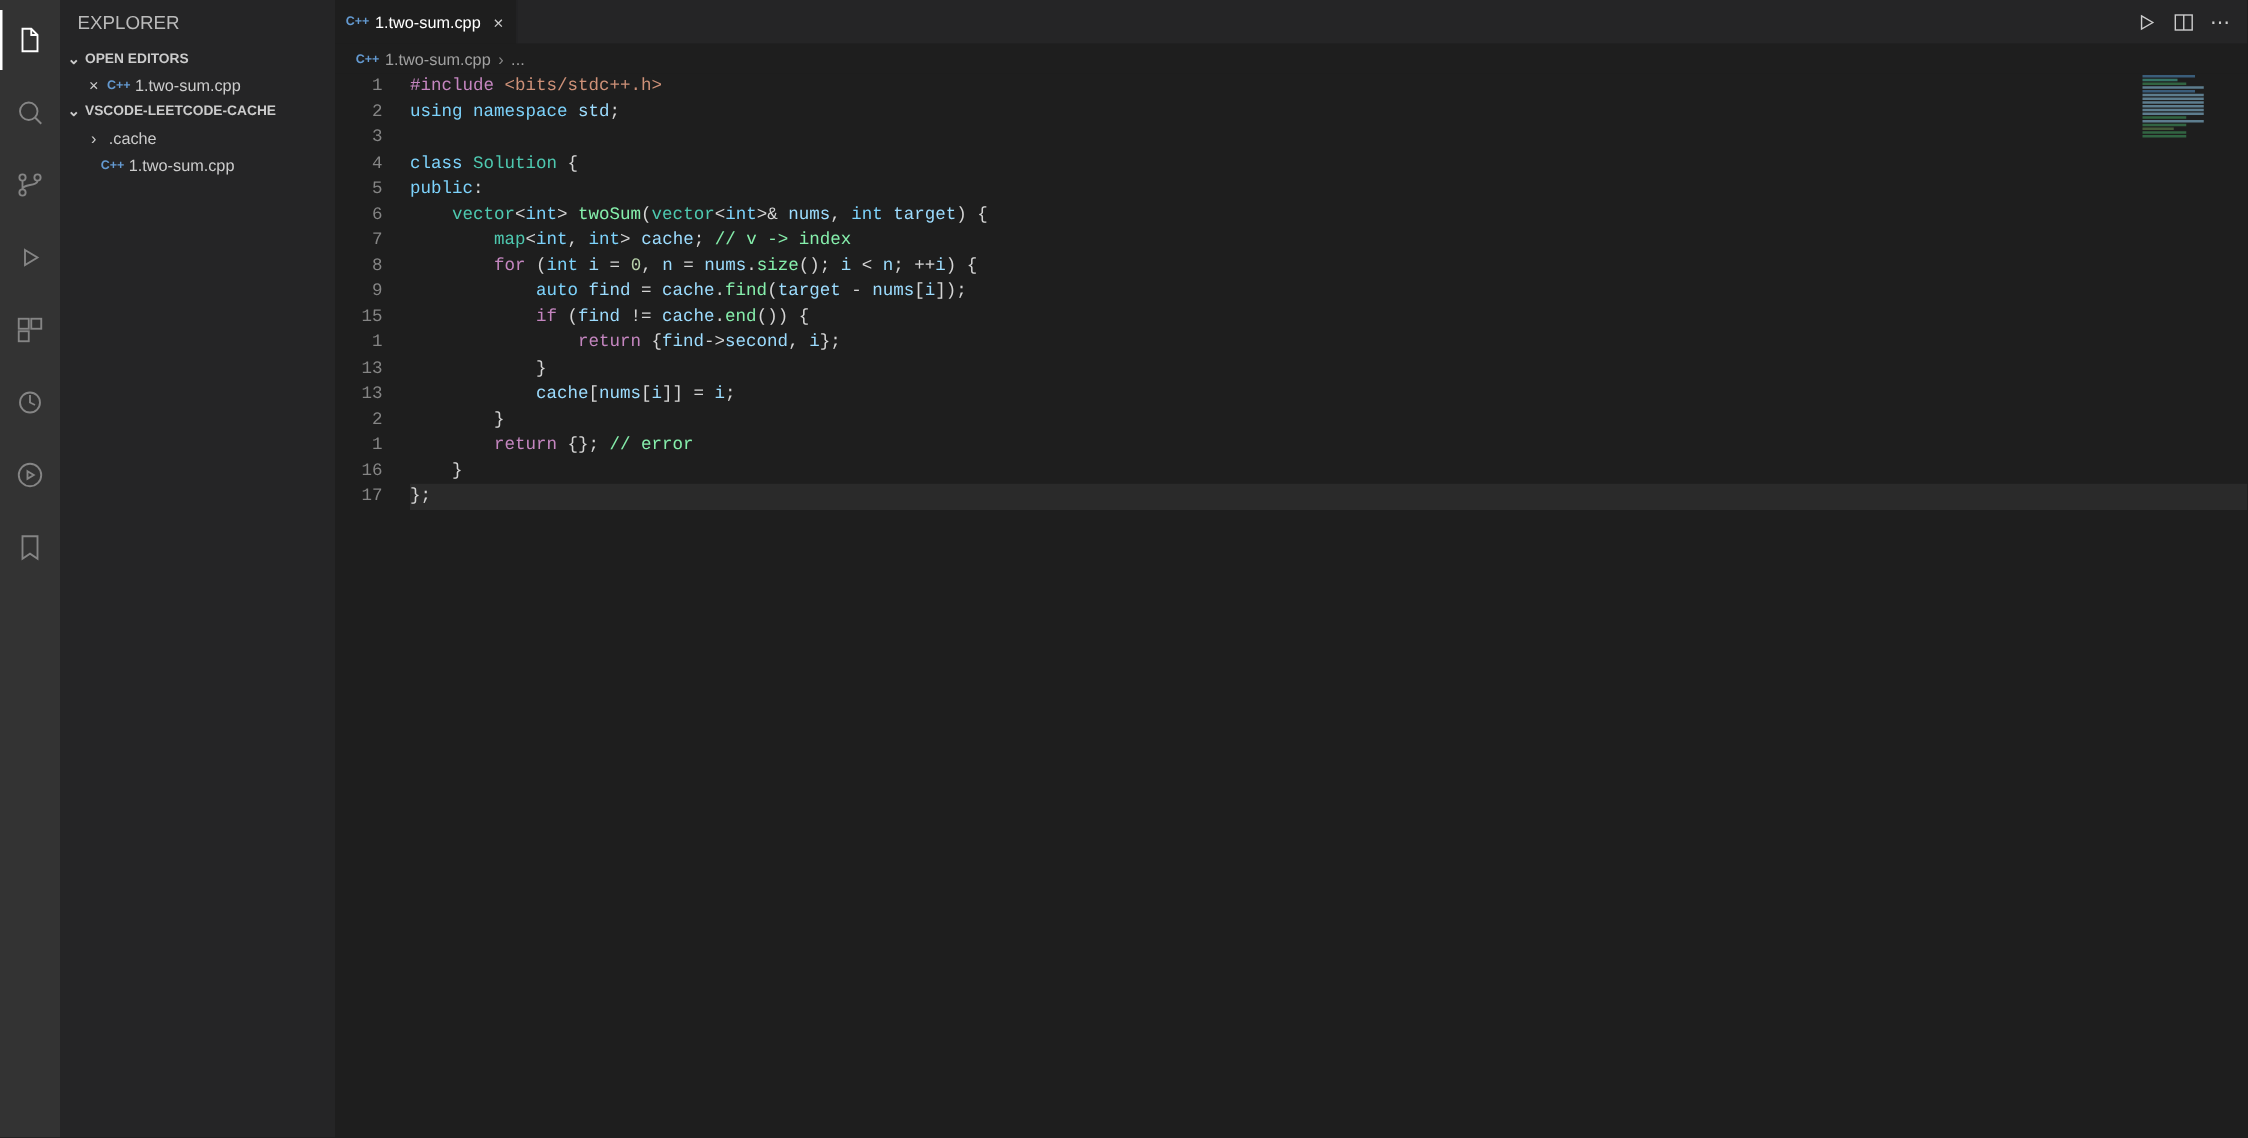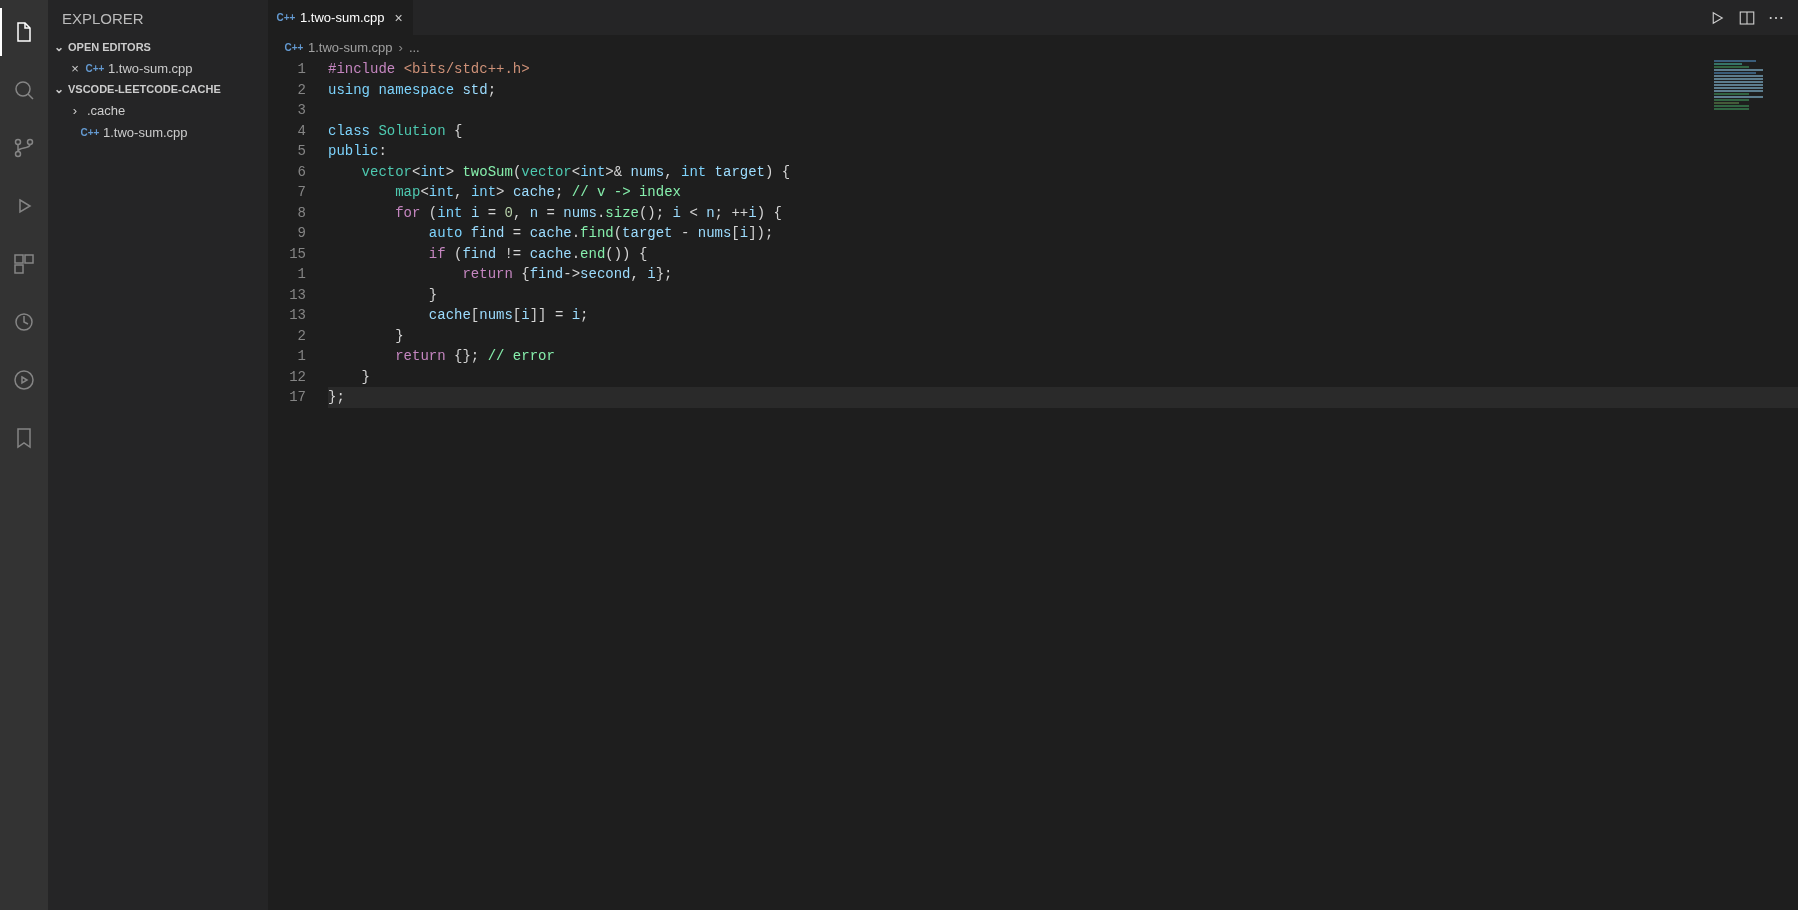--- a/index.html
+++ b/index.html
@@ -304,7 +304,7 @@
         <div>13</div>
         <div>2</div>
         <div>1</div>
-        <div>12</div>
+        <div>16</div>
         <div>17</div>
       </div>
     <div class="code" id="code"><div class="line"><span class="tok-pp">#include</span><span class="tok-op"> </span><span class="tok-str">&lt;bits/stdc++.h&gt;</span></div><div class="line"><span class="tok-kw">using</span><span class="tok-op"> </span><span class="tok-kw">namespace</span><span class="tok-op"> </span><span class="tok-var">std</span><span class="tok-op">;</span></div><div class="line"></div><div class="line"><span class="tok-kw">class</span><span class="tok-op"> </span><span class="tok-type">Solution</span><span class="tok-op"> {</span></div><div class="line"><span class="tok-kw">public</span><span class="tok-op">:</span></div><div class="line"><span class="tok-op">    </span><span class="tok-type">vector</span><span class="tok-op">&lt;</span><span class="tok-kw">int</span><span class="tok-op">&gt; </span><span class="tok-fn">twoSum</span><span class="tok-op">(</span><span class="tok-type">vector</span><span class="tok-op">&lt;</span><span class="tok-kw">int</span><span class="tok-op">&gt;&amp; </span><span class="tok-var">nums</span><span class="tok-op">, </span><span class="tok-kw">int</span><span class="tok-op"> </span><span class="tok-var">target</span><span class="tok-op">) {</span></div><div class="line"><span class="tok-op">        </span><span class="tok-type">map</span><span class="tok-op">&lt;</span><span class="tok-kw">int</span><span class="tok-op">, </span><span class="tok-kw">int</span><span class="tok-op">&gt; </span><span class="tok-var">cache</span><span class="tok-op">; </span><span class="tok-cmt">// v -&gt; index</span></div><div class="line"><span class="tok-op">        </span><span class="tok-pp">for</span><span class="tok-op"> (</span><span class="tok-kw">int</span><span class="tok-op"> </span><span class="tok-var">i</span><span class="tok-op"> = </span><span class="tok-num">0</span><span class="tok-op">, </span><span class="tok-var">n</span><span class="tok-op"> = </span><span class="tok-var">nums</span><span class="tok-op">.</span><span class="tok-fn">size</span><span class="tok-op">(); </span><span class="tok-var">i</span><span class="tok-op"> &lt; </span><span class="tok-var">n</span><span class="tok-op">; ++</span><span class="tok-var">i</span><span class="tok-op">) {</span></div><div class="line"><span class="tok-op">            </span><span class="tok-kw">auto</span><span class="tok-op"> </span><span class="tok-var">find</span><span class="tok-op"> = </span><span class="tok-var">cache</span><span class="tok-op">.</span><span class="tok-fn">find</span><span class="tok-op">(</span><span class="tok-var">target</span><span class="tok-op"> - </span><span class="tok-var">nums</span><span class="tok-op">[</span><span class="tok-var">i</span><span class="tok-op">]);</span></div><div class="line"><span class="tok-op">            </span><span class="tok-pp">if</span><span class="tok-op"> (</span><span class="tok-var">find</span><span class="tok-op"> != </span><span class="tok-var">cache</span><span class="tok-op">.</span><span class="tok-fn">end</span><span class="tok-op">()) {</span></div><div class="line"><span class="tok-op">                </span><span class="tok-pp">return</span><span class="tok-op"> {</span><span class="tok-var">find</span><span class="tok-op">-&gt;</span><span class="tok-var">second</span><span class="tok-op">, </span><span class="tok-var">i</span><span class="tok-op">};</span></div><div class="line"><span class="tok-op">            }</span></div><div class="line"><span class="tok-op">            </span><span class="tok-var">cache</span><span class="tok-op">[</span><span class="tok-var">nums</span><span class="tok-op">[</span><span class="tok-var">i</span><span class="tok-op">]] = </span><span class="tok-var">i</span><span class="tok-op">;</span></div><div class="line"><span class="tok-op">        }</span></div><div class="line"><span class="tok-op">        </span><span class="tok-pp">return</span><span class="tok-op"> {}; </span><span class="tok-cmt">// error</span></div><div class="line"><span class="tok-op">    }</span></div><div class="line hl"><span class="tok-op">};</span></div></div>

